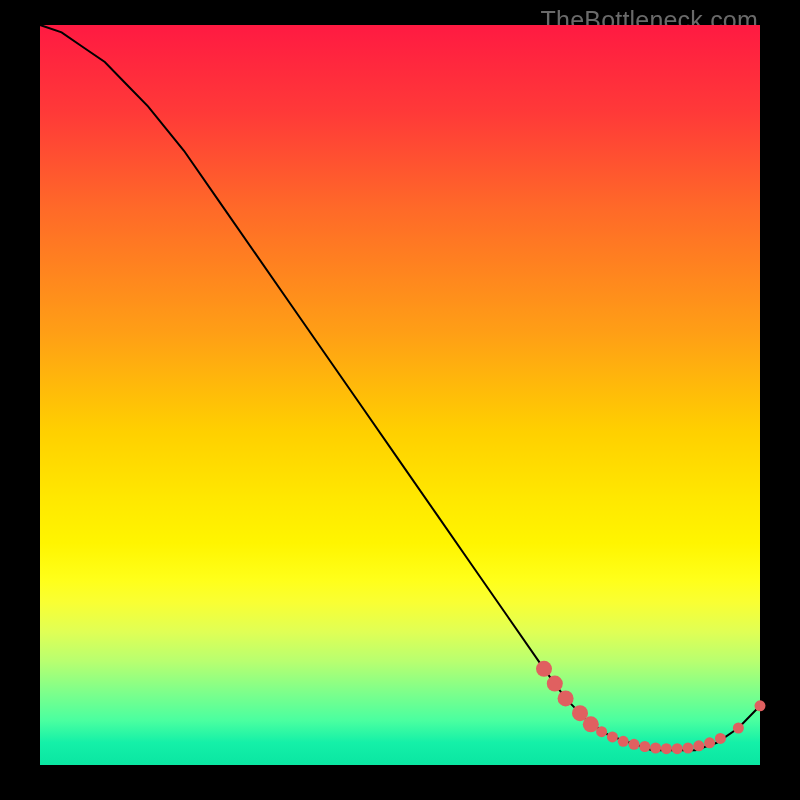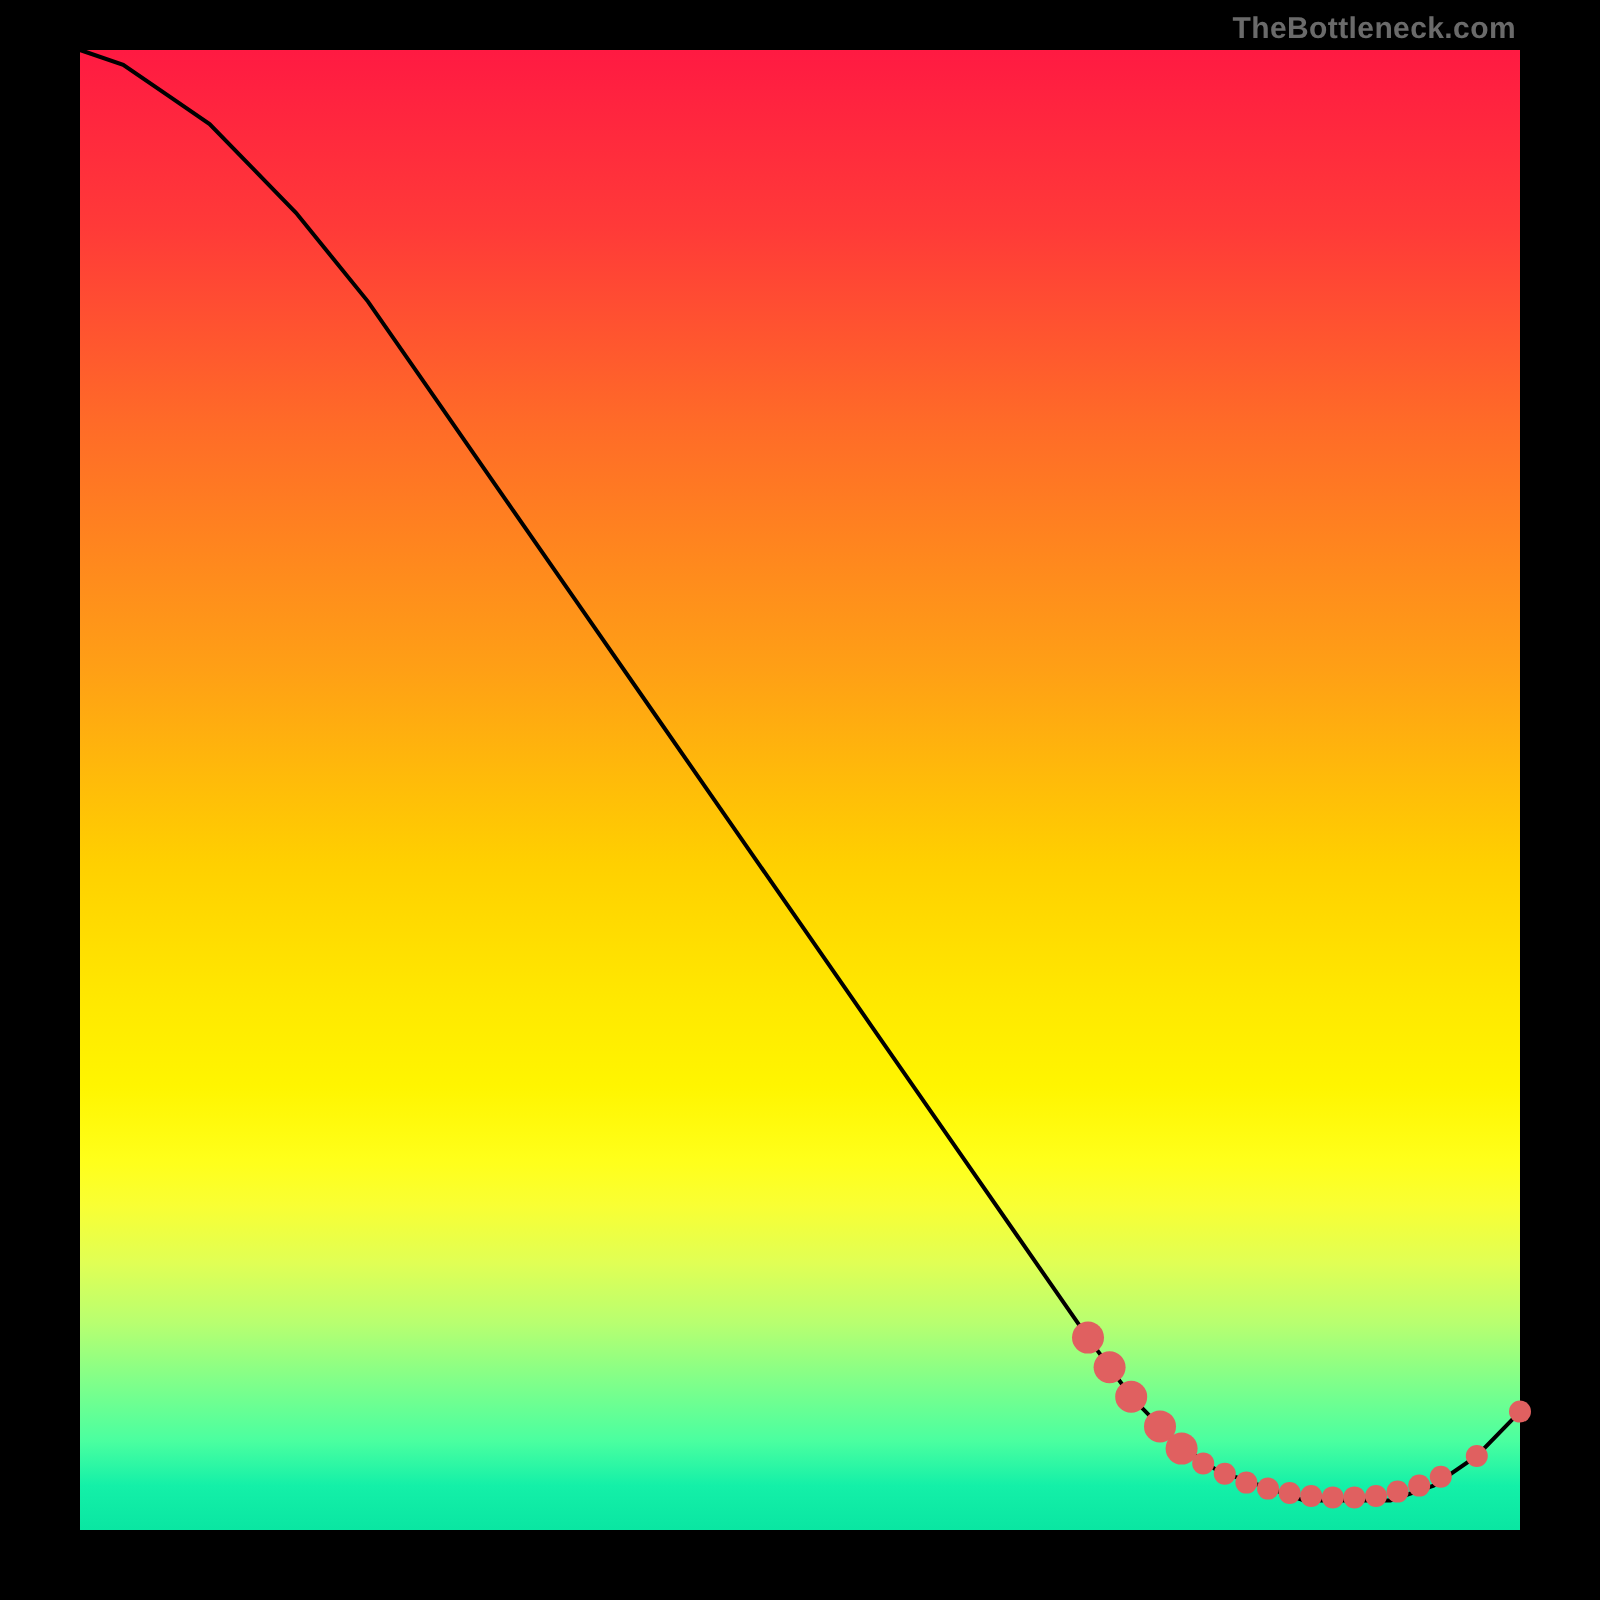--- a/index.html
+++ b/index.html
@@ -47,8 +47,8 @@
     position: absolute;
     top: 6px;
     right: 42px;
-    font-size: 15px;
-    font-weight: 700;
+    font-size: 25px;
+    font-weight: 400;
     color: #6a6a6a;
     letter-spacing: 0.2px;
   }

